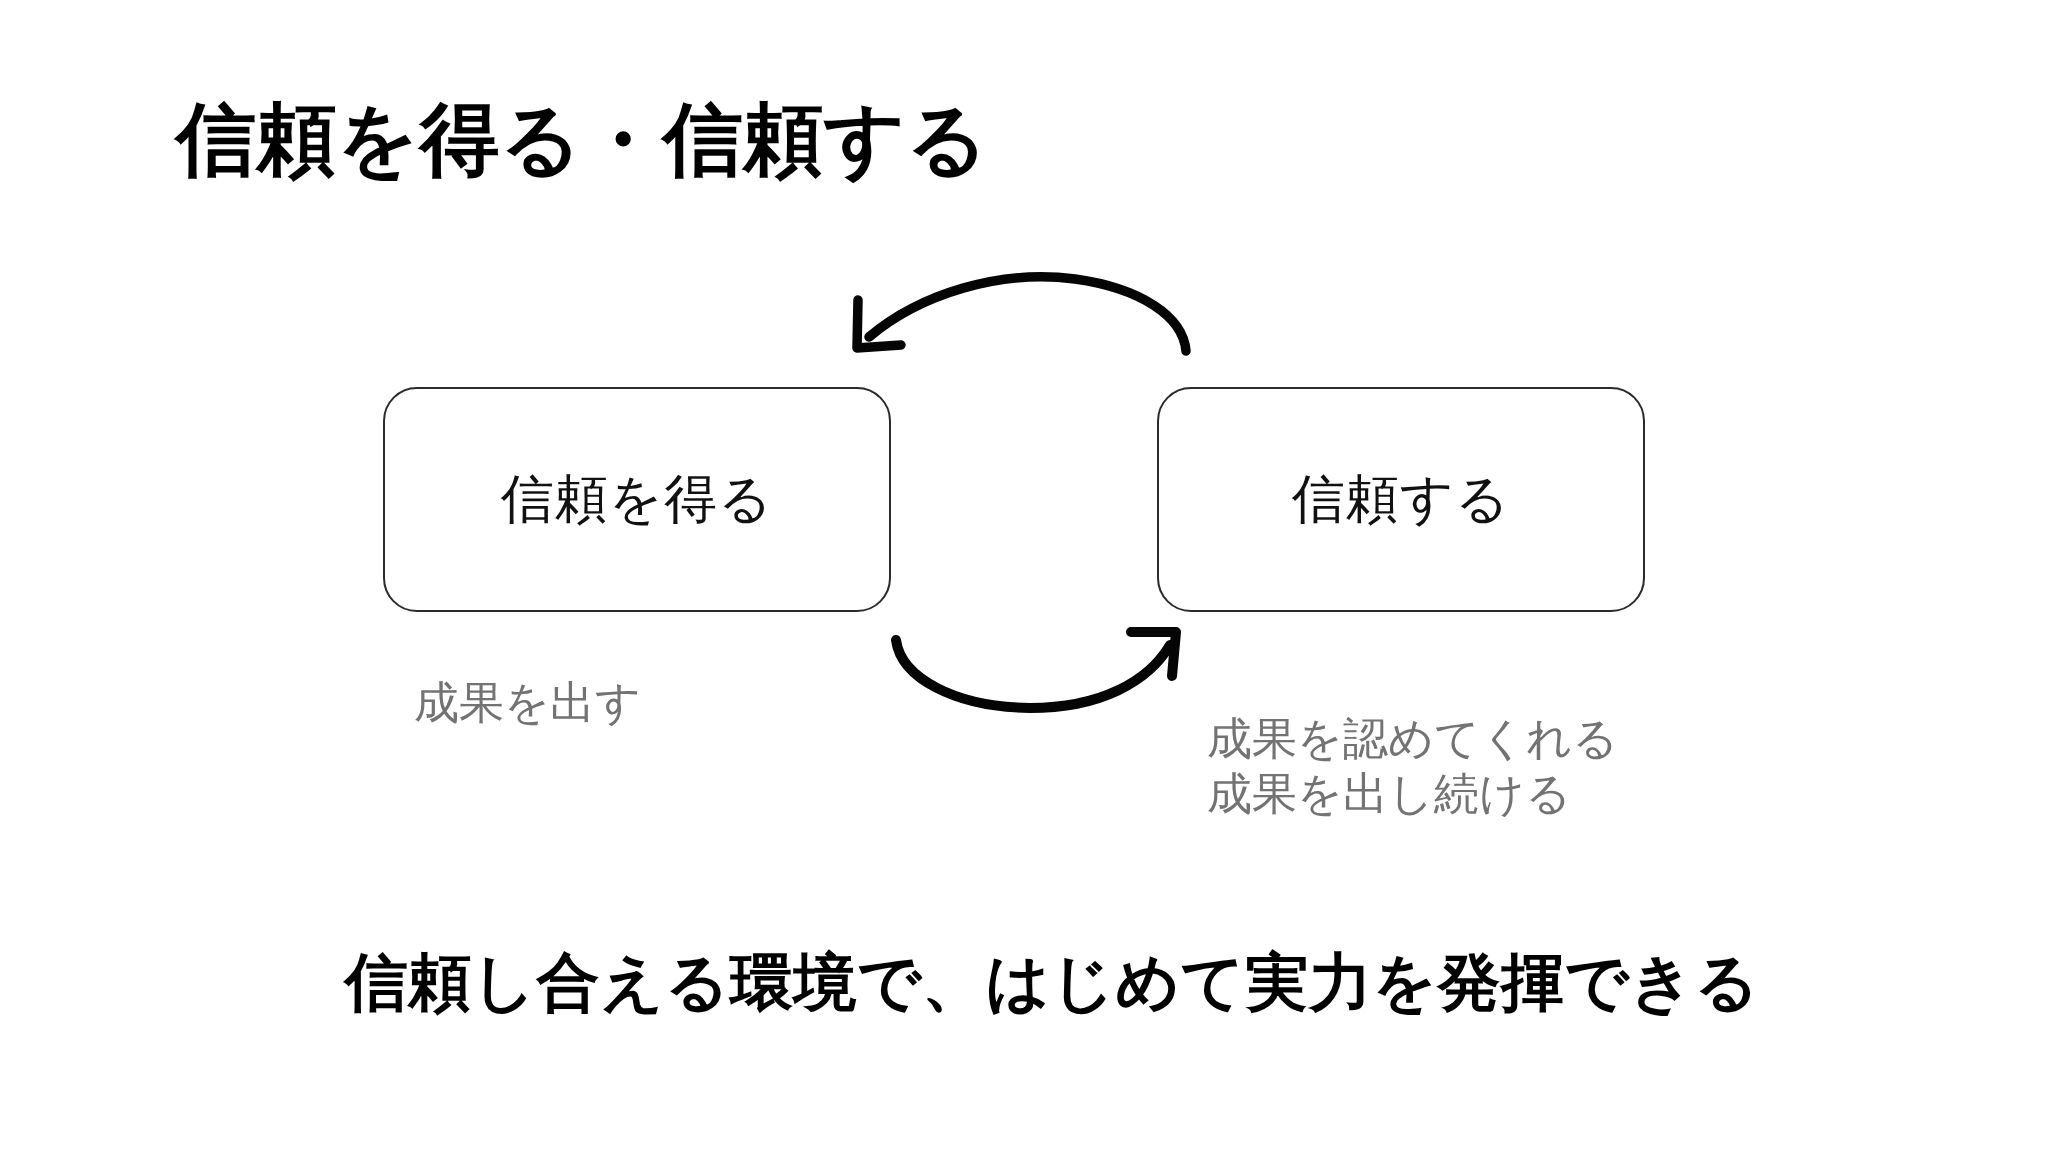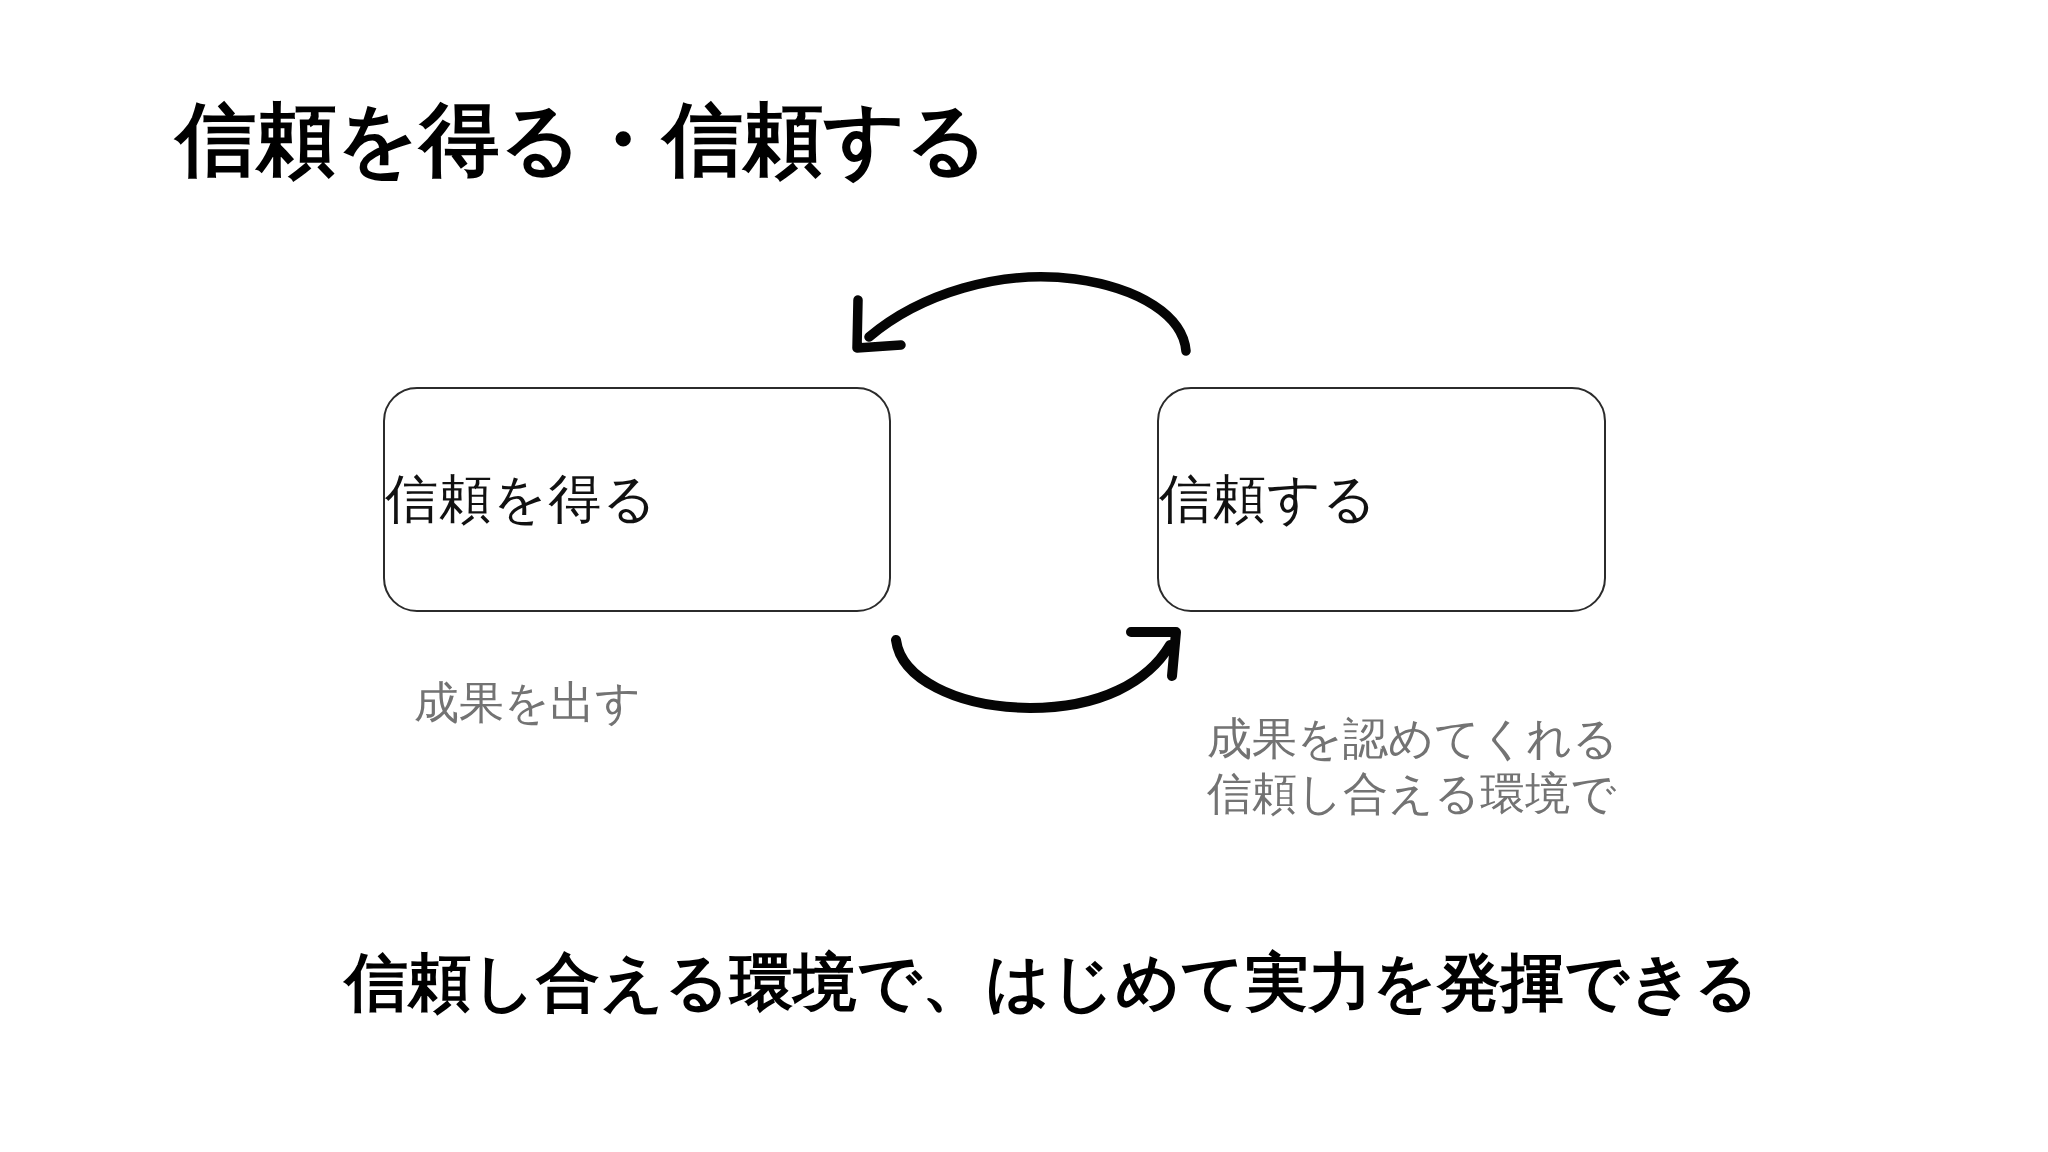--- a/index.html
+++ b/index.html
@@ -43,6 +43,7 @@
     background: #ffffff;
     display: flex;
     align-items: center;
+    justify-content: center;
   }
   #box-left {
     left: 383px;

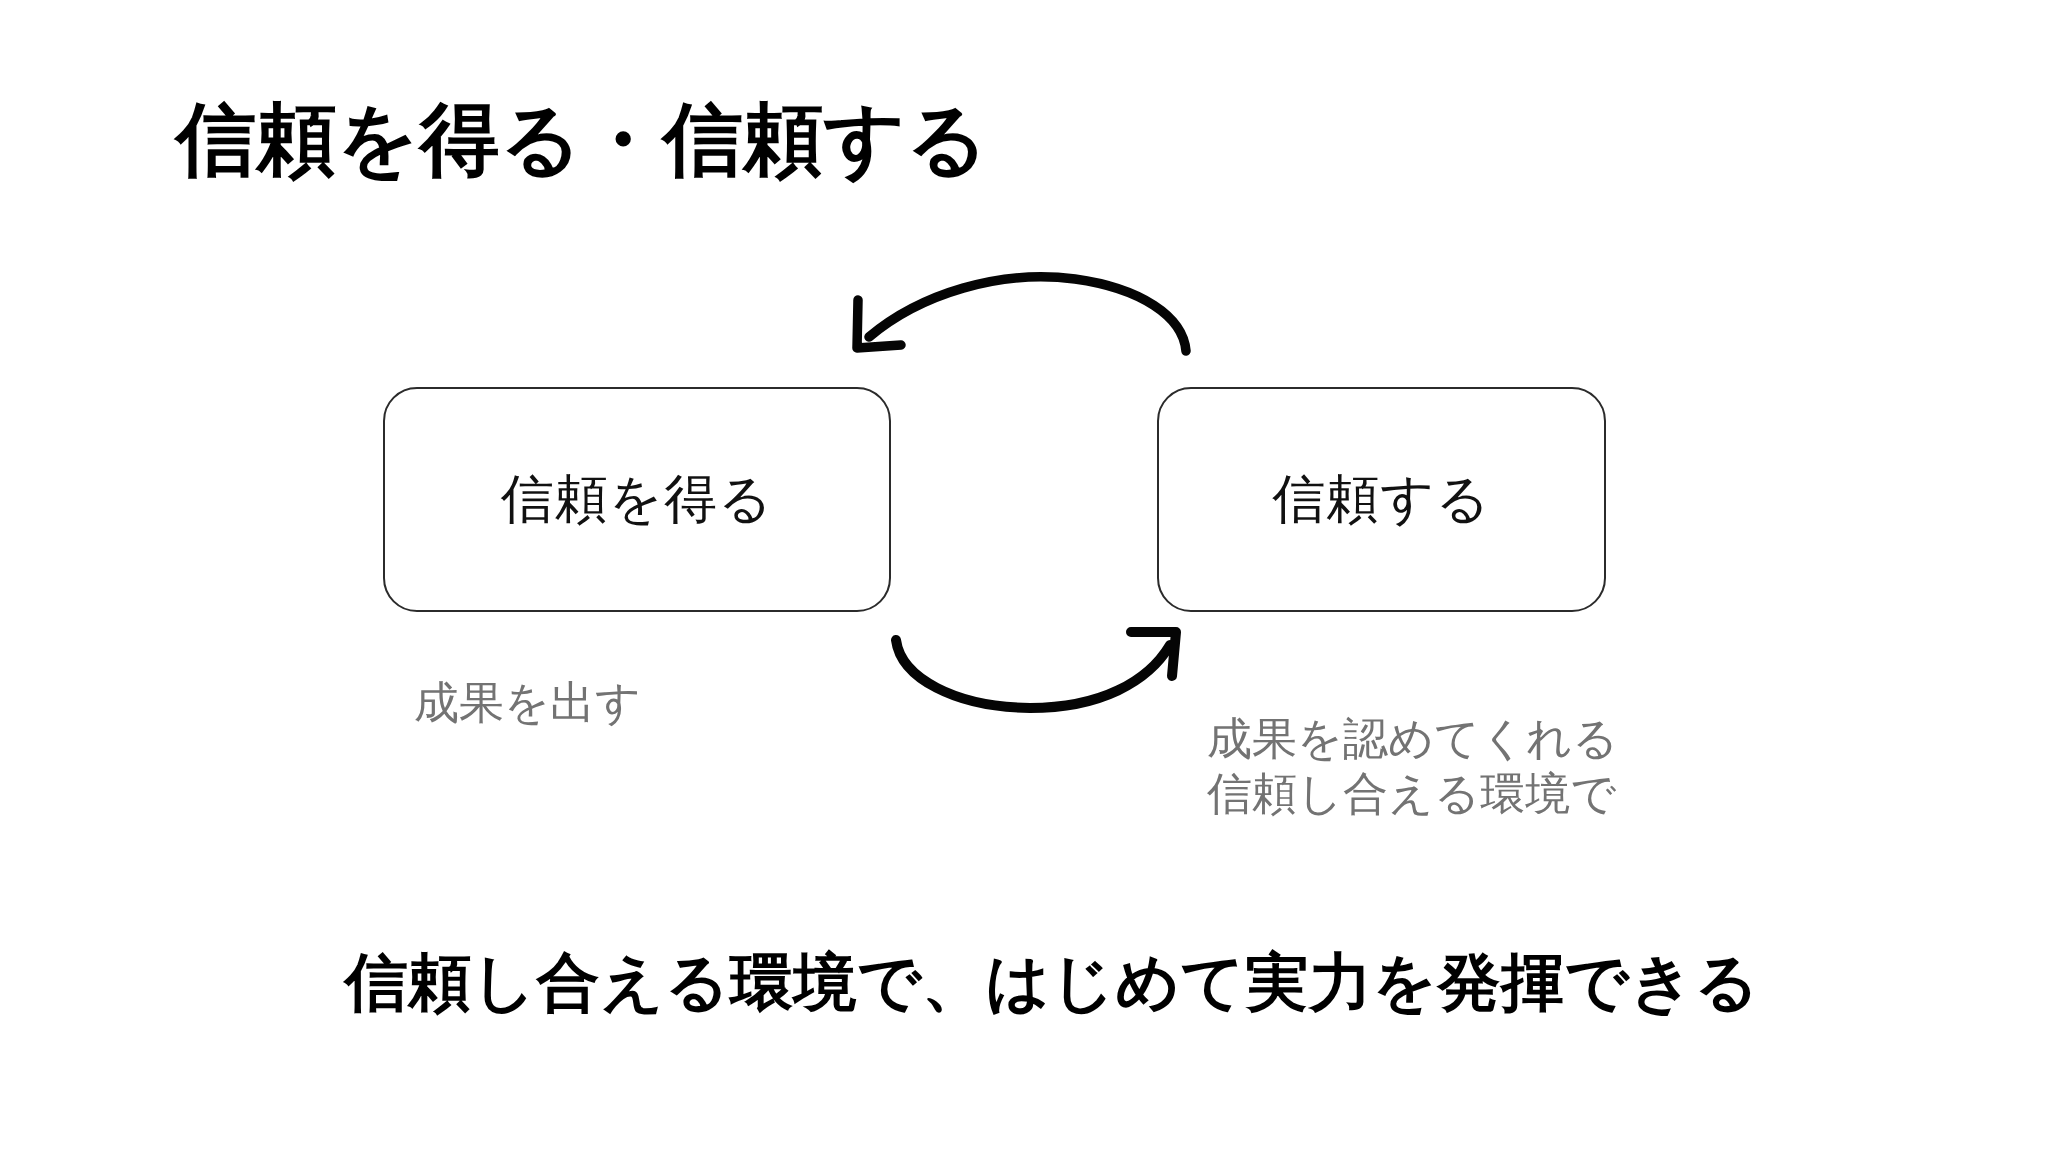--- a/index.html
+++ b/index.html
@@ -54,7 +54,7 @@
   #box-right {
     left: 1157px;
     top: 387px;
-    width: 449px;
+    width: 488px;
     height: 225px;
   }
   .cycle-box-label {

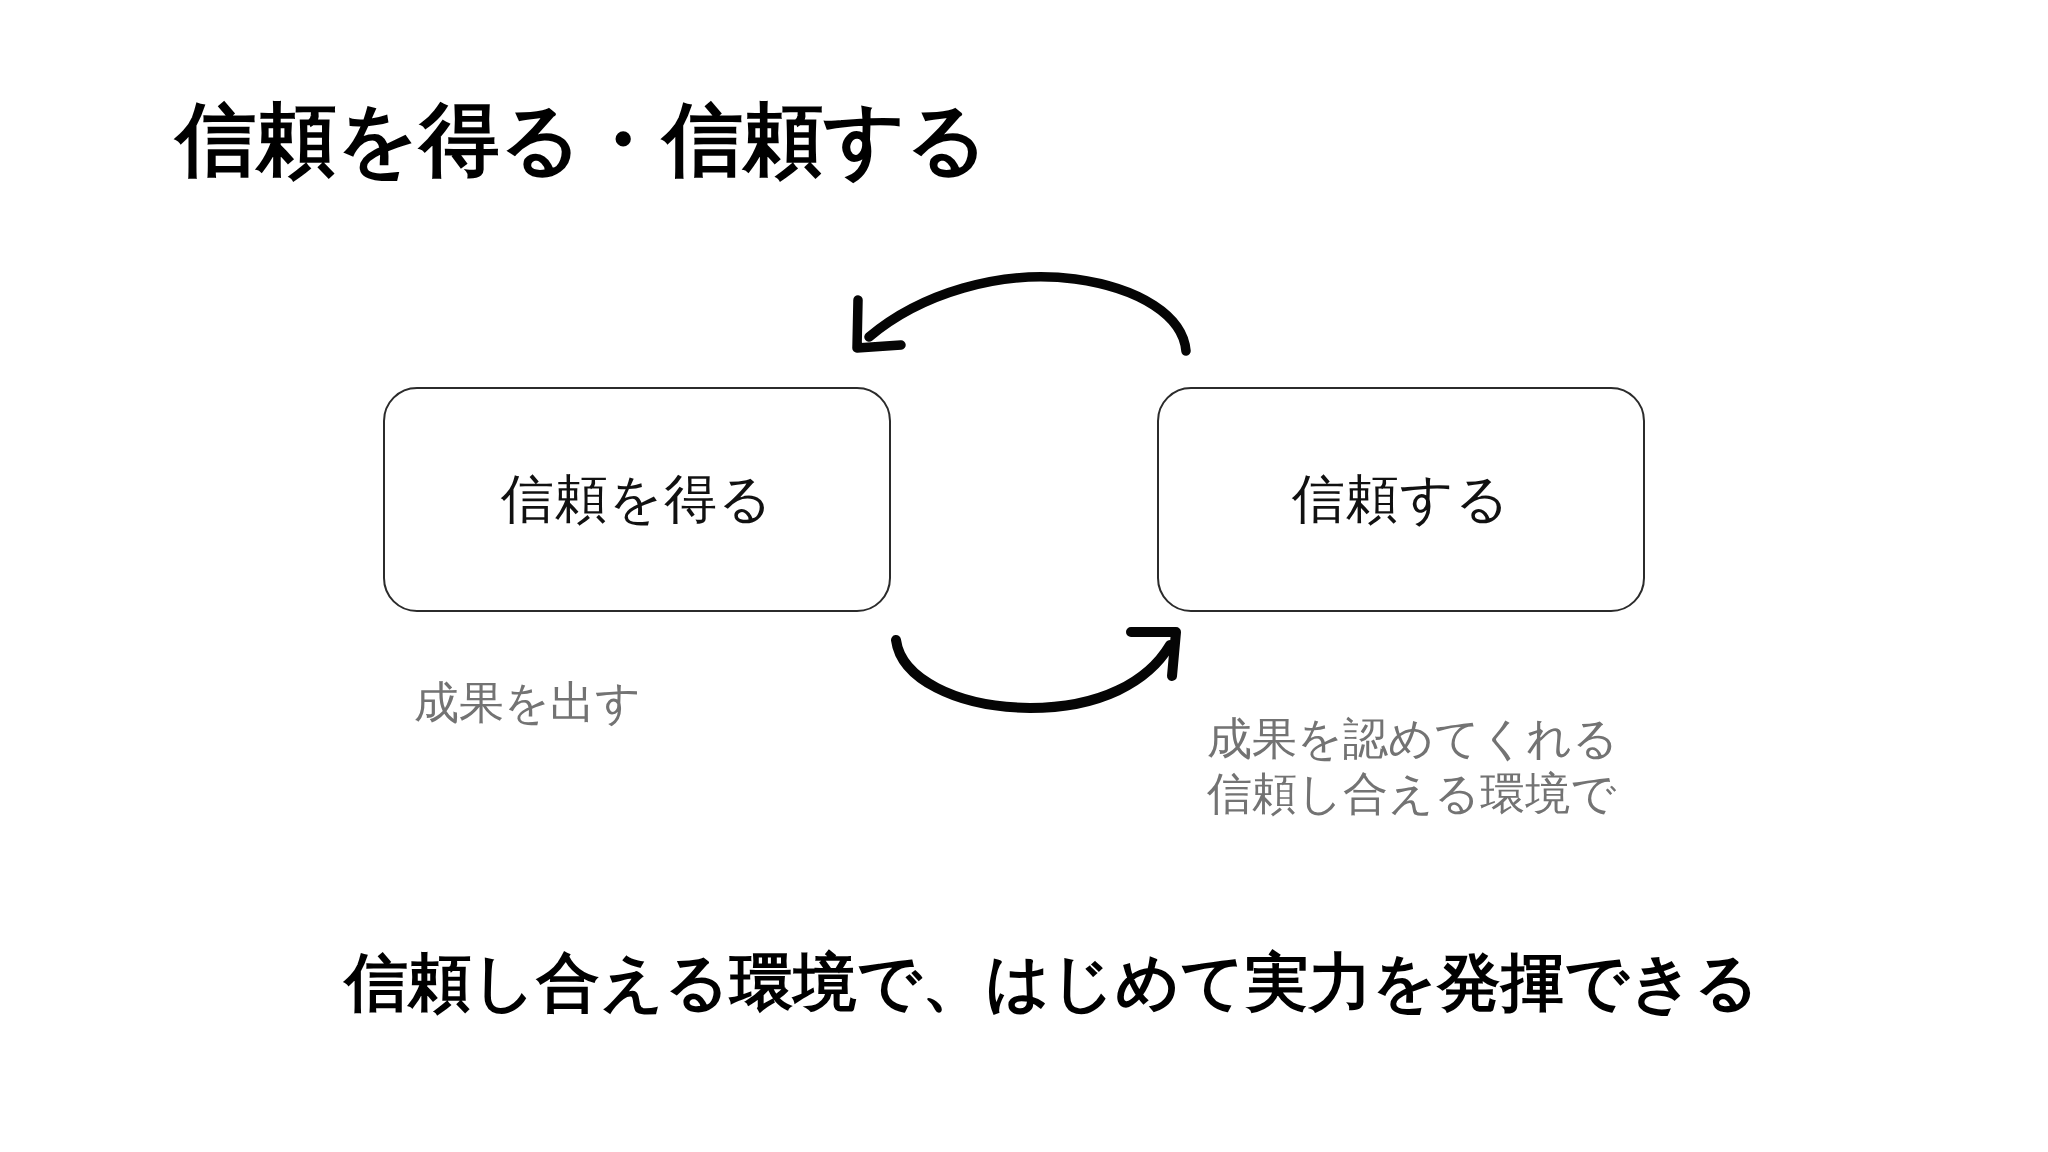--- a/index.html
+++ b/index.html
@@ -143,7 +143,7 @@
 
   <div id="caption-right" class="caption-block">
     <span class="caption-line">成果を認めてくれる</span>
-    <span class="caption-line">信頼し合える環境で</span>
+    <span class="caption-line">成果を出し続ける</span>
   </div>
 
   <div id="footer-statement">信頼し合える環境で、はじめて実力を発揮できる</div>

